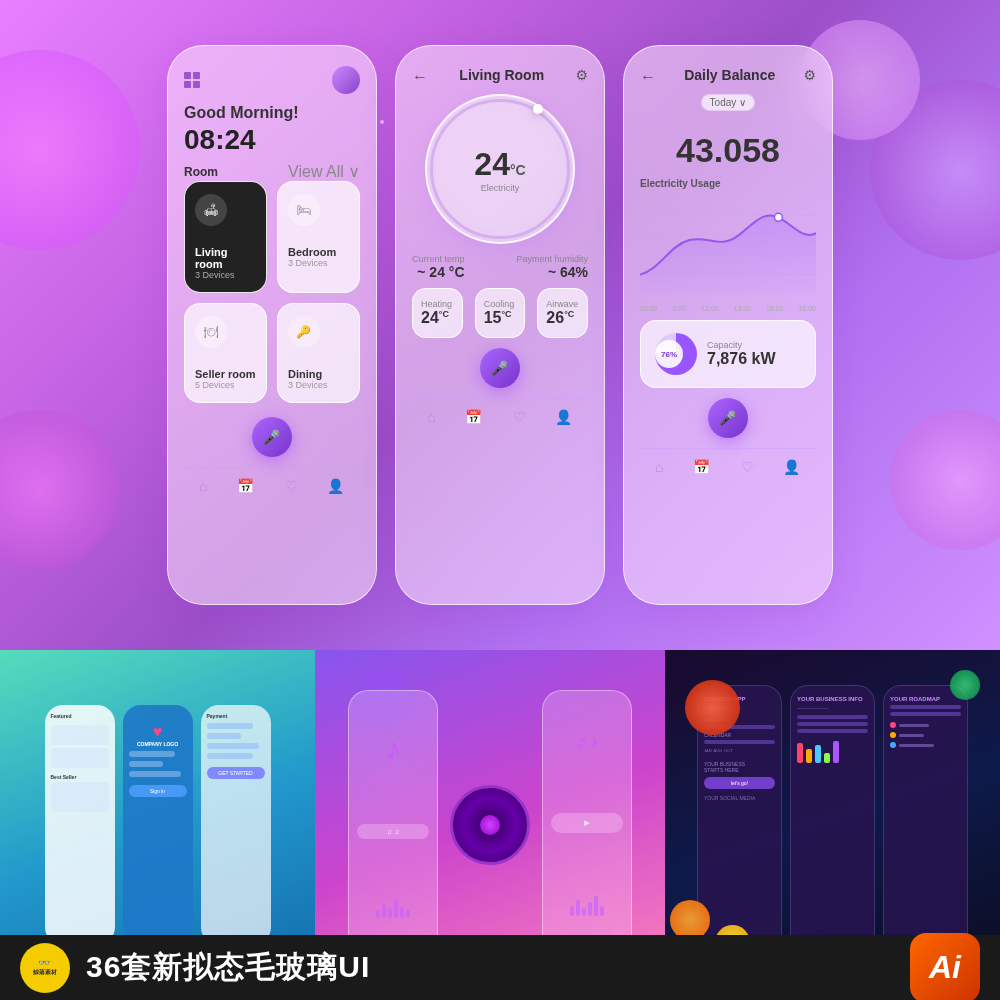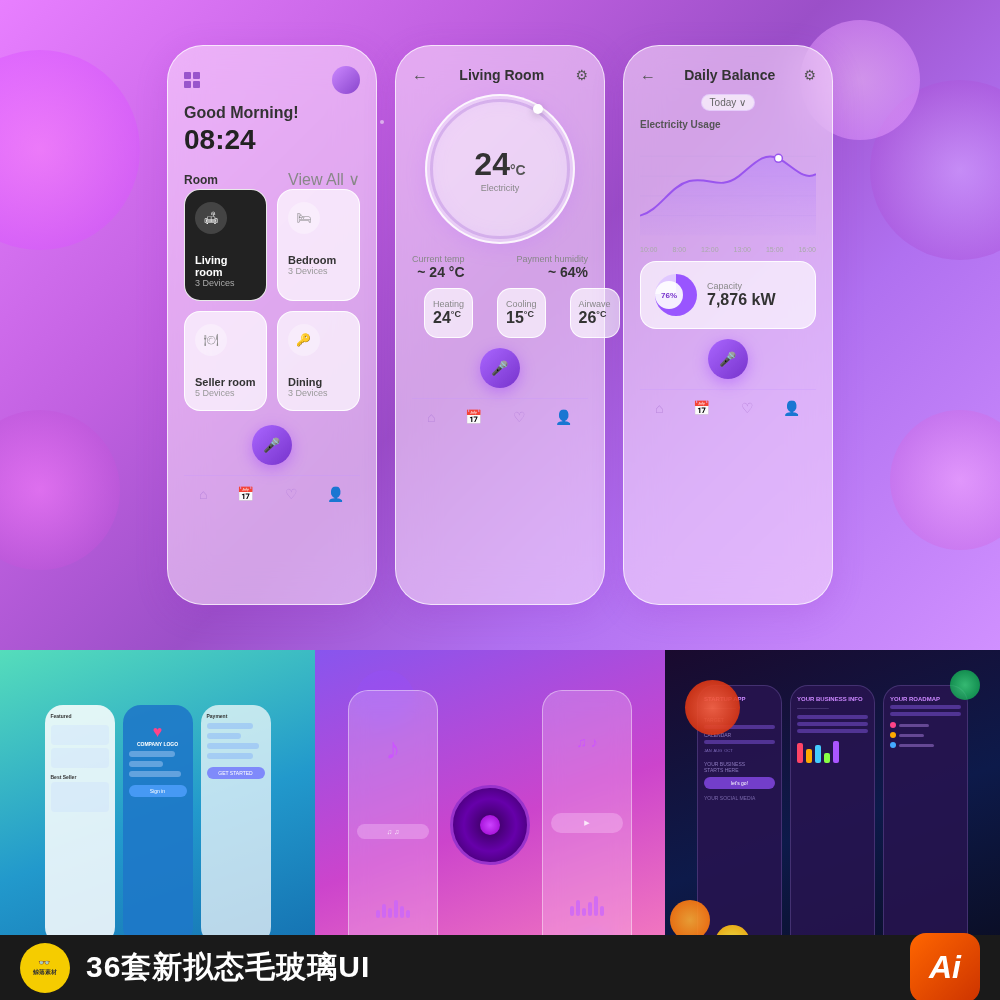--- a/index.html
+++ b/index.html
@@ -120,7 +120,7 @@
       font-weight: 800;
       font-size: 28px;
       color: #222;
-      margin-bottom: 14px;
+      margin-bottom: 6px;
     }
 
     .room-header {

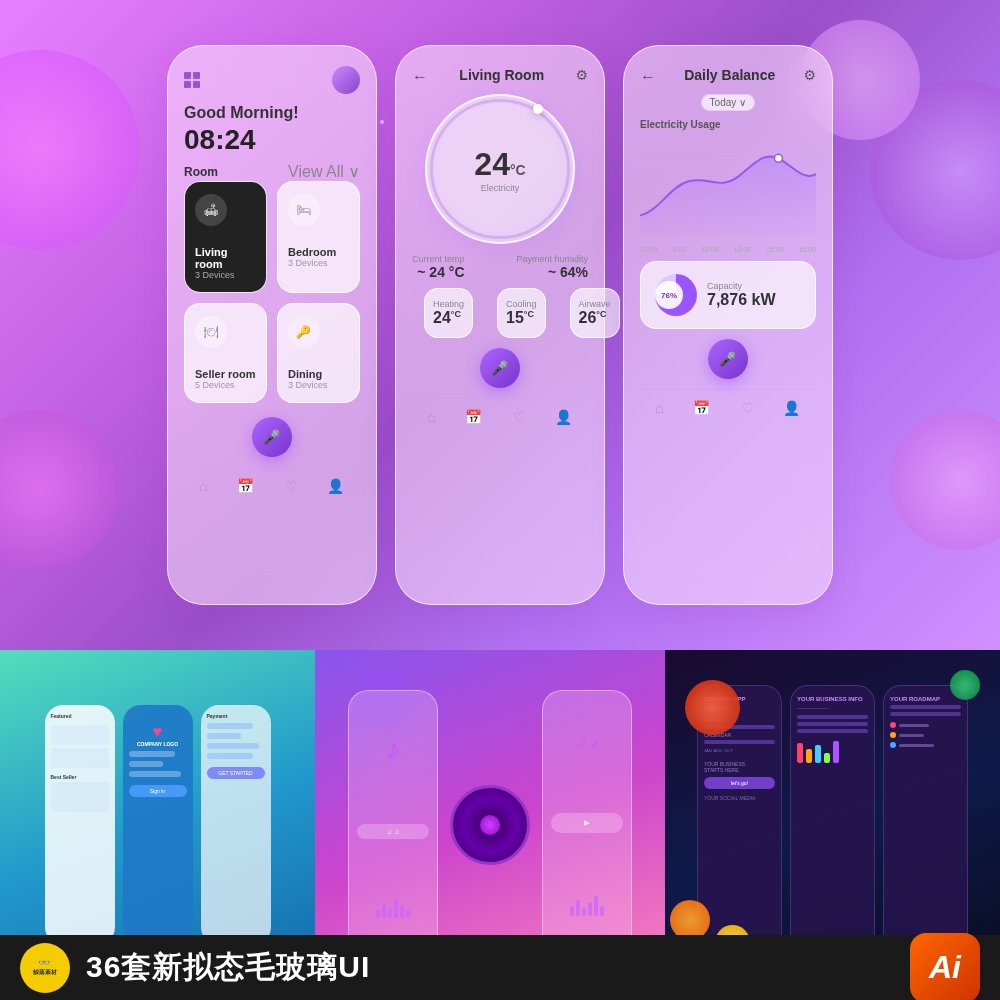--- a/index.html
+++ b/index.html
@@ -829,6 +829,7 @@
       <span class="today-badge">Today ∨</span>
     </div>
 
+    <div class="balance-value">43.058</div>
 
     <div class="elec-label">Electricity Usage</div>
 

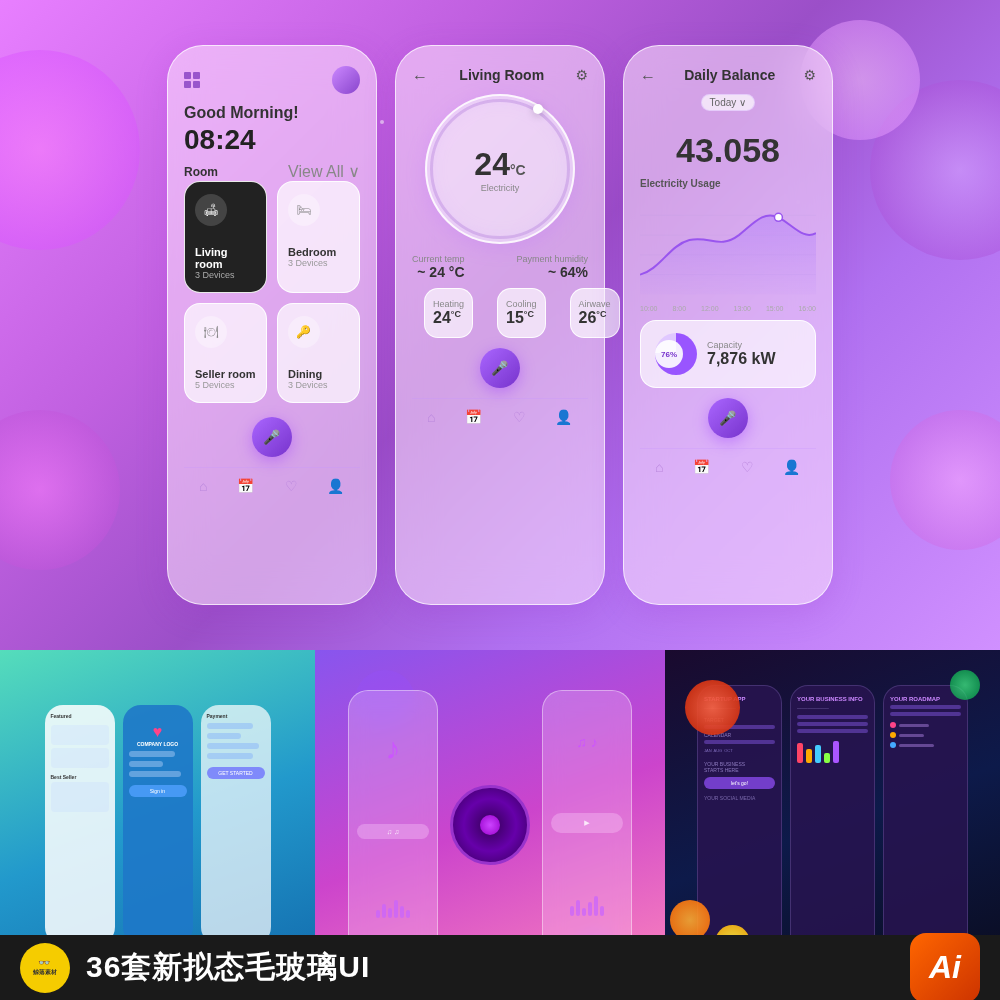--- a/index.html
+++ b/index.html
@@ -308,9 +308,8 @@
 
     .climate-row {
       display: flex;
-      gap: 24px;
+      gap: 12px;
       margin-top: 8px;
-      margin-left: 12px;
     }
 
     .climate-card {

